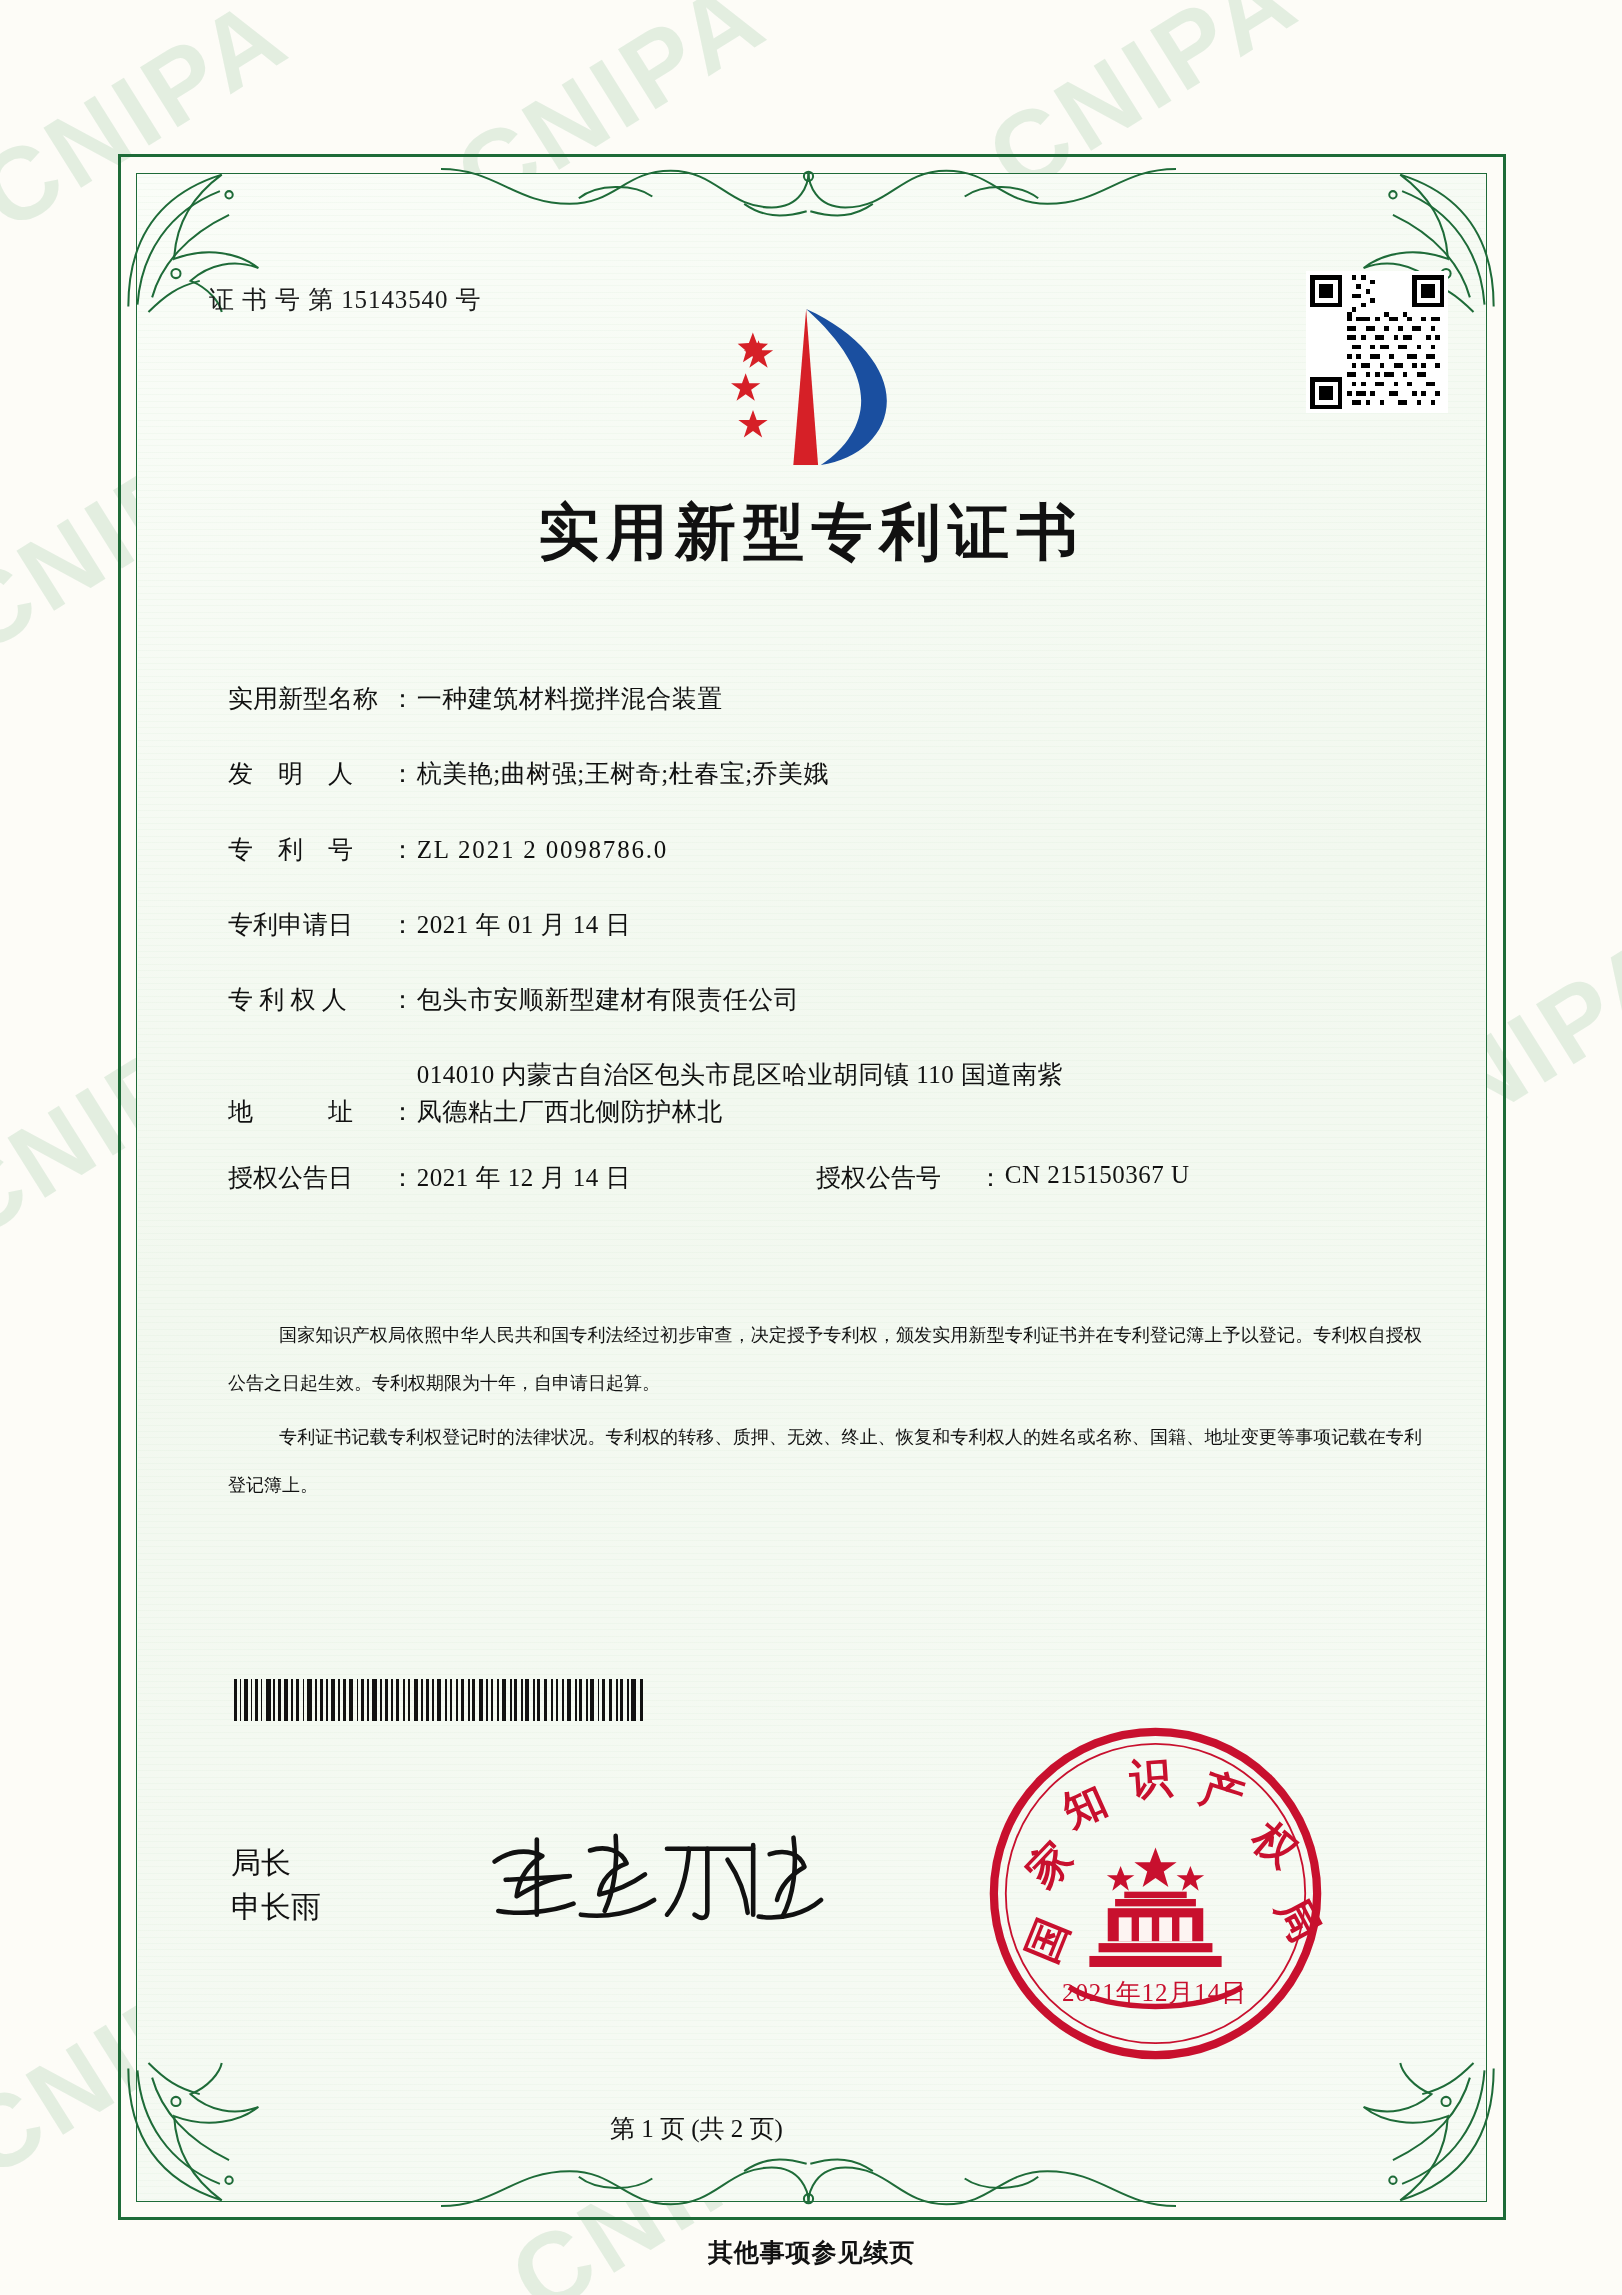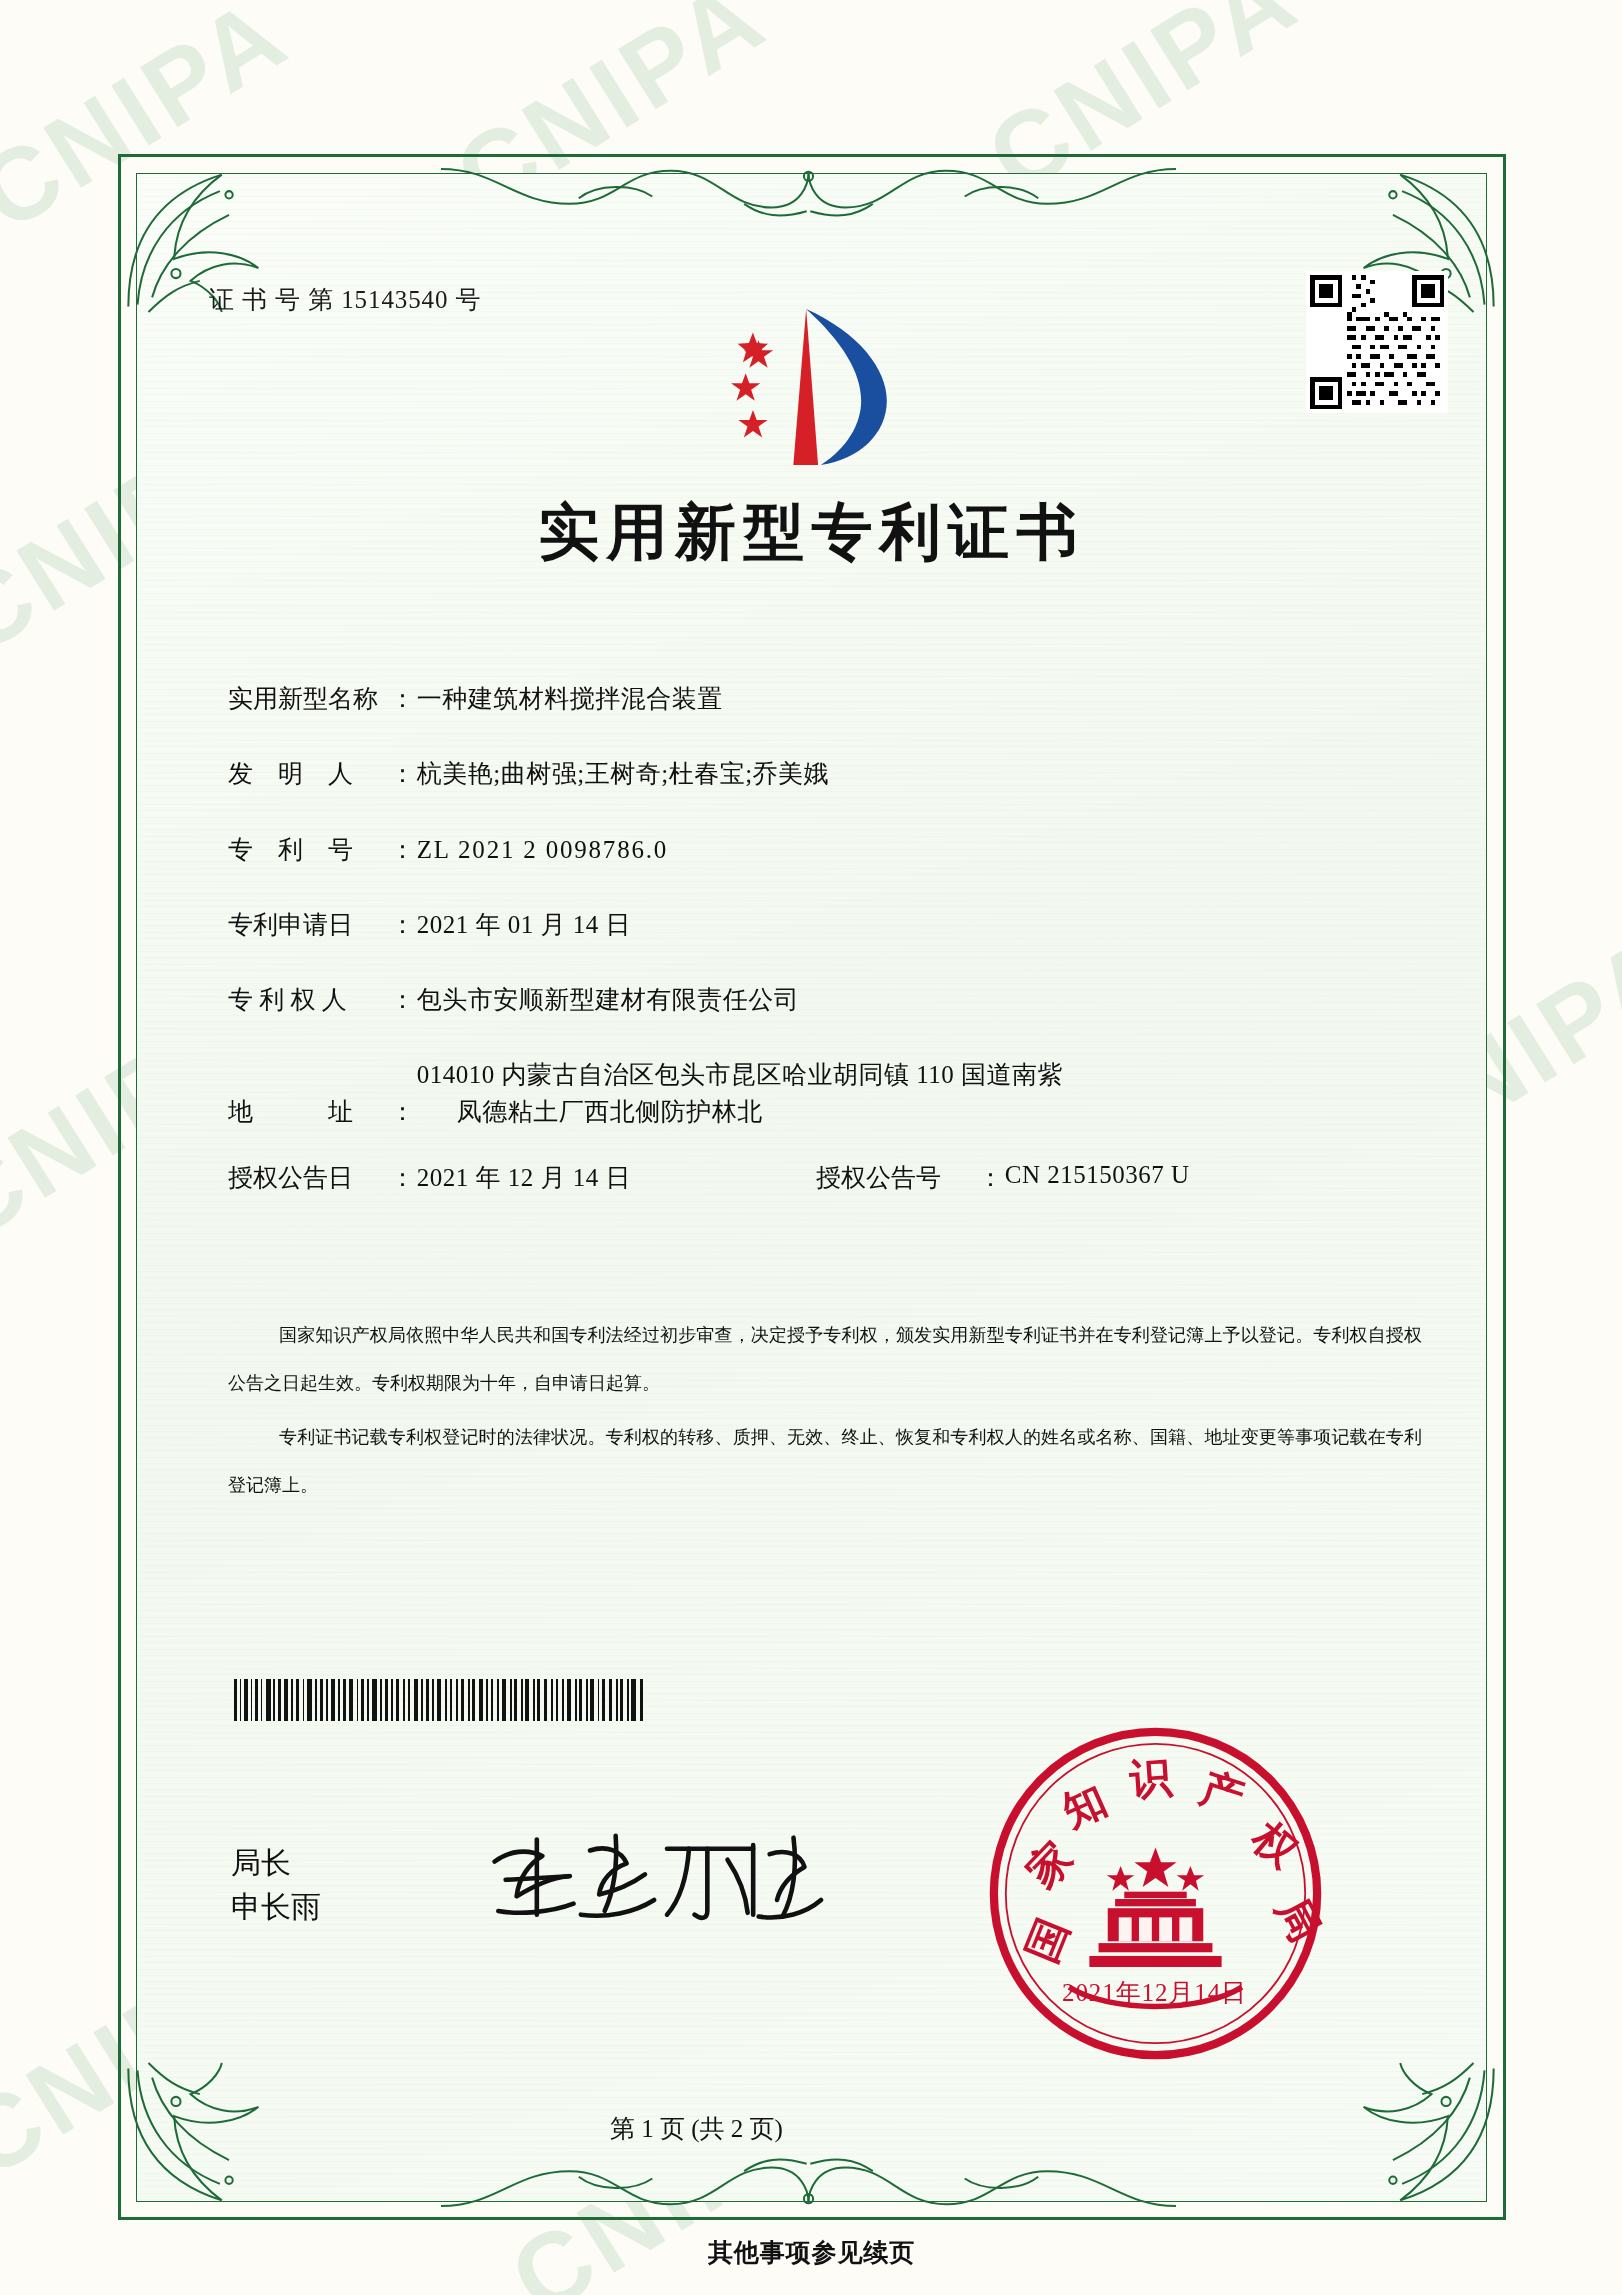--- a/index.html
+++ b/index.html
@@ -176,7 +176,7 @@
     letter-spacing: 0.5px;
   }
   .field-value.mono-ish { letter-spacing: 1.8px; }
-  .field-value .line2 { display: block; margin-left: 40px; }
+  .field-value .line2 { display: block; }
 
   .dual-row {
     display: flex;

